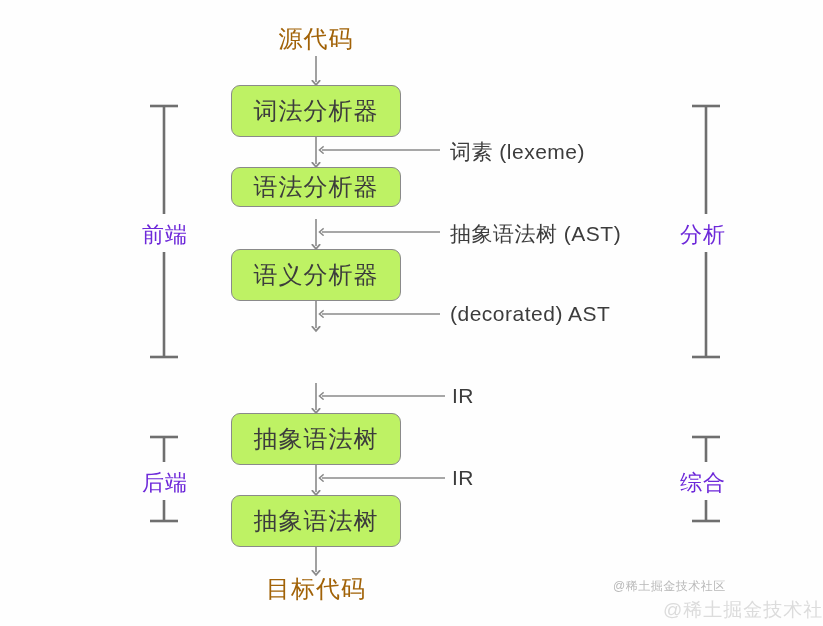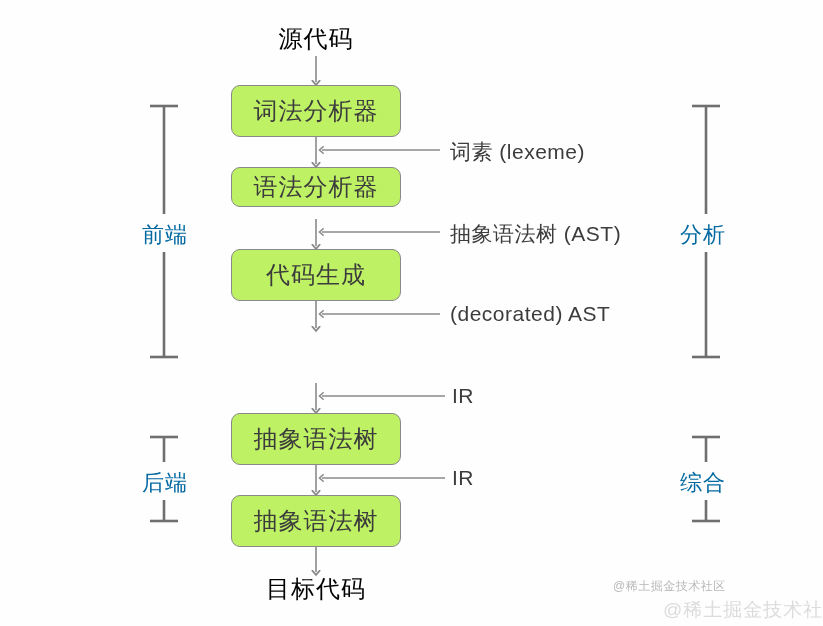--- a/index.html
+++ b/index.html
@@ -41,7 +41,7 @@
   }
   .plain-label {
     position: absolute;
-    color: #000000;
+    color: #a16207;
     font-size: 24px;
     letter-spacing: 1px;
     white-space: nowrap;

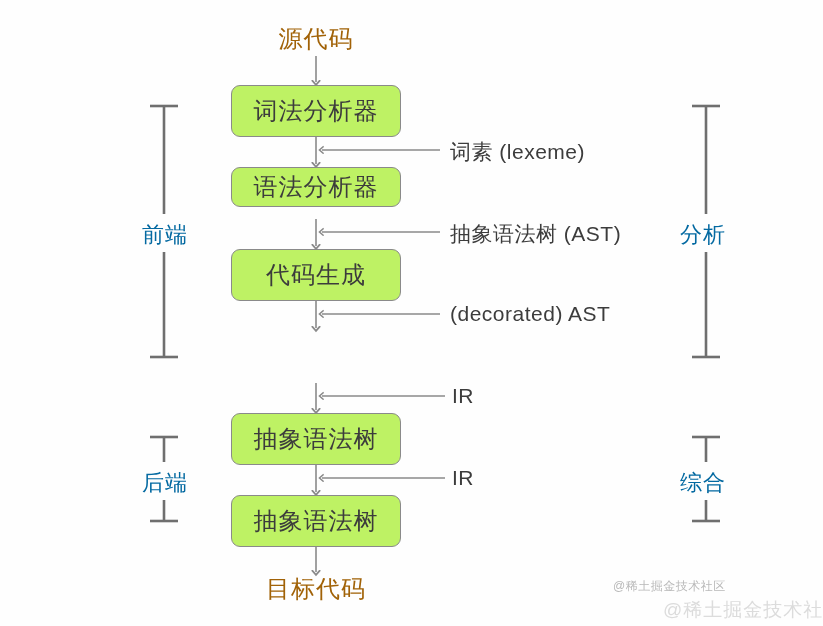--- a/index.html
+++ b/index.html
@@ -56,7 +56,7 @@
   }
   .bracket-label {
     position: absolute;
-    color: #0369a1;
+    color: #6d28d9;
     font-size: 22px;
     letter-spacing: 1px;
     white-space: nowrap;

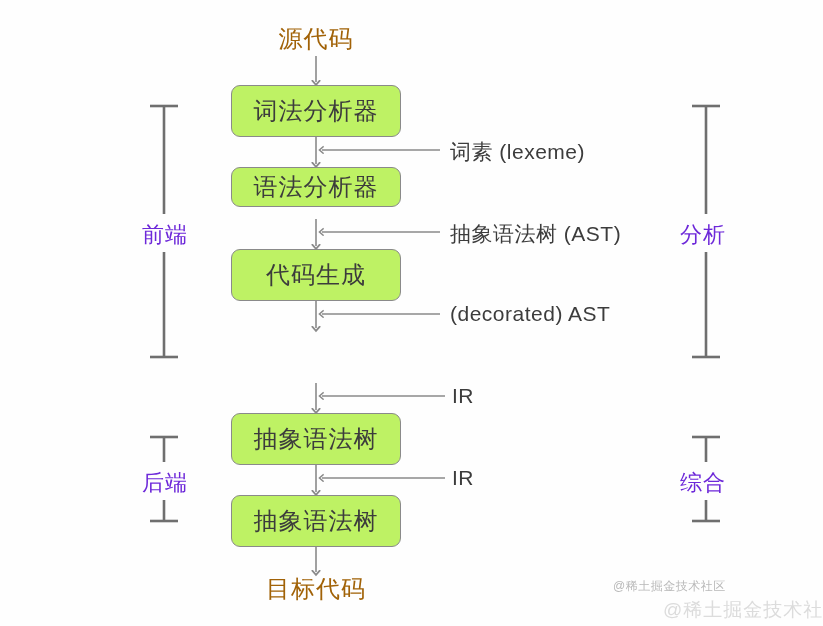--- a/index.html
+++ b/index.html
@@ -143,7 +143,7 @@
 
   <div class="node-box" style="left:231px; top:85px; width:170px; height:52px;">词法分析器</div>
   <div class="node-box" style="left:231px; top:167px; width:170px; height:40px;">语法分析器</div>
-  <div class="node-box" style="left:231px; top:249px; width:170px; height:52px;">代码生成</div>
+  <div class="node-box" style="left:231px; top:249px; width:170px; height:52px;">语义分析器</div>
   <div class="node-box" style="left:231px; top:413px; width:170px; height:52px;">抽象语法树</div>
   <div class="node-box" style="left:231px; top:495px; width:170px; height:52px;">抽象语法树</div>
 

